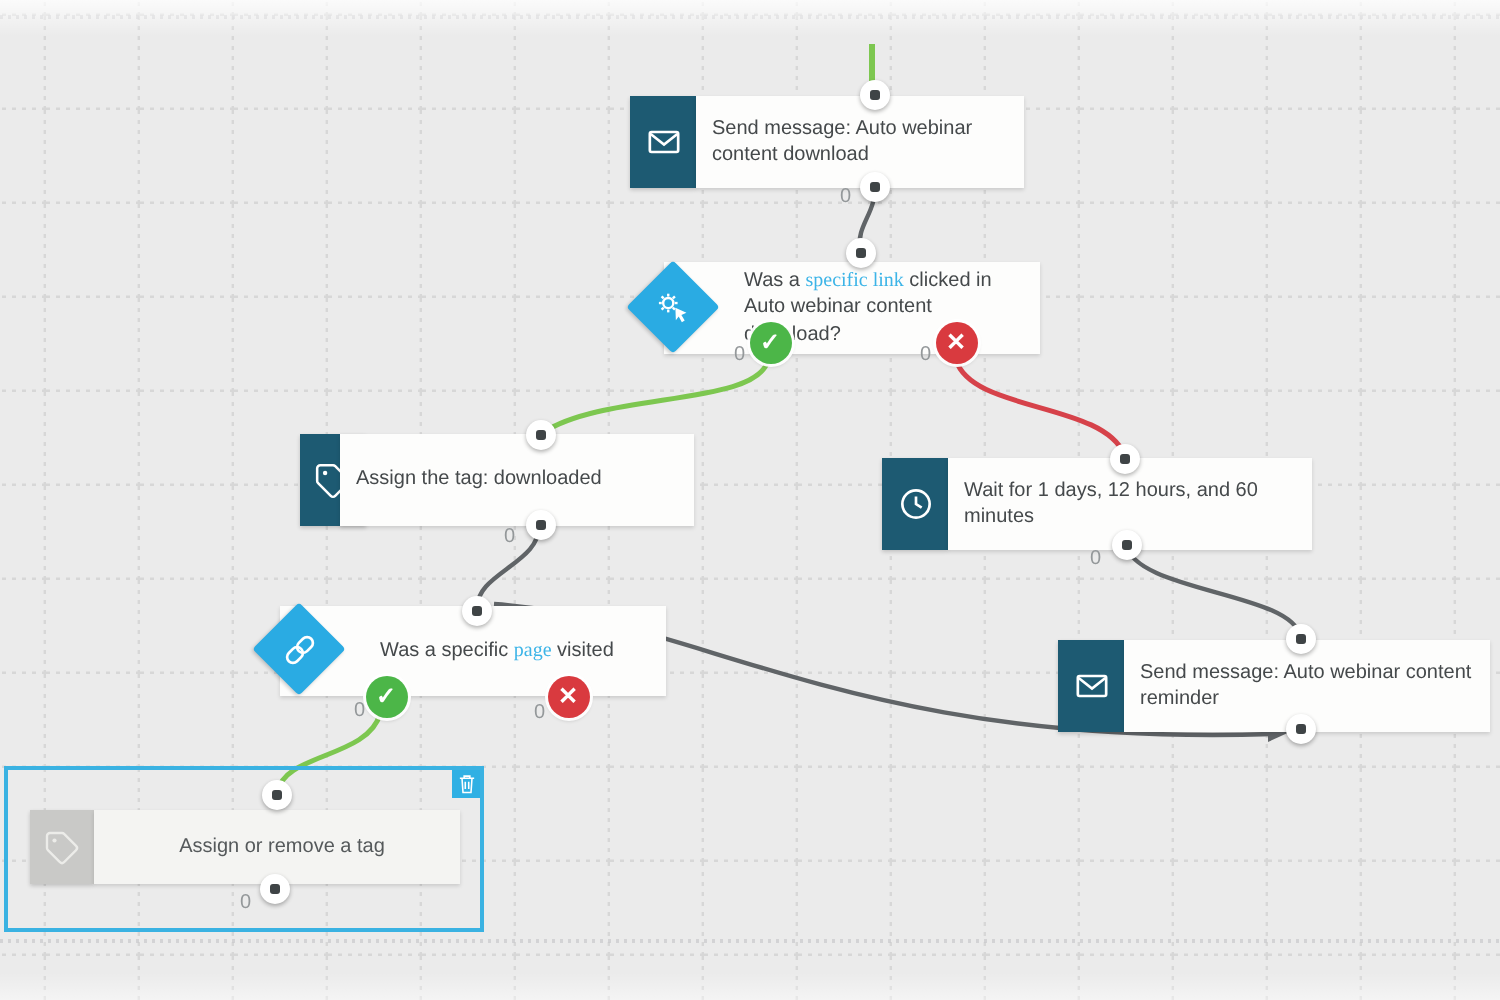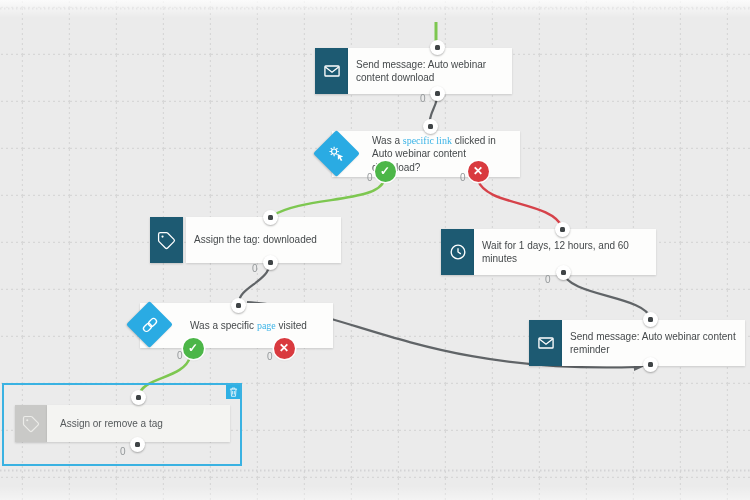--- a/index.html
+++ b/index.html
@@ -102,7 +102,7 @@
         <circle cx="7" cy="7" r="1.4" fill="#fff"></circle>
       </svg>
   </div>
-  <div class="card" style="left:186px;top:217px;width:155px;height:46px;">
+  <div class="card" style="left:170px;top:217px;width:177px;height:46px;">
     <div class="txt">Assign the tag: downloaded</div>
   </div>
 

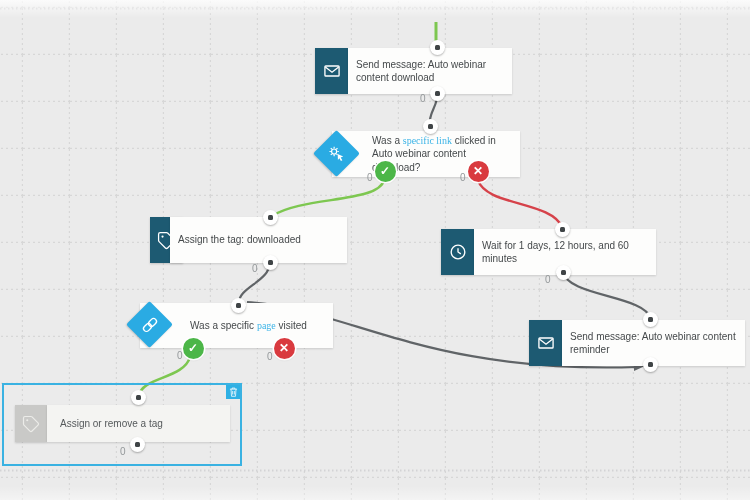--- a/index.html
+++ b/index.html
@@ -17,7 +17,7 @@
   .card{position:absolute;background:#fdfdfc;box-shadow:0 1px 2px rgba(0,0,0,.14);z-index:3;
     display:flex;align-items:center;font-size:10px;color:#45494b;line-height:1.35;}
   .card .txt{padding:0 8px;}
-  .card.dim{background:#f4f4f2;color:#55595b;}
+  .card.dim{background:#f4f4f2;color:#55595b;justify-content:center;}
   .diamond{position:absolute;width:33px;height:33px;background:#2aabe3;transform:rotate(45deg);
     border-radius:2px;z-index:4;box-shadow:0 1px 2px rgba(0,0,0,.2);}
   .diamond .dicon{position:absolute;left:0;top:0;width:33px;height:33px;display:flex;

